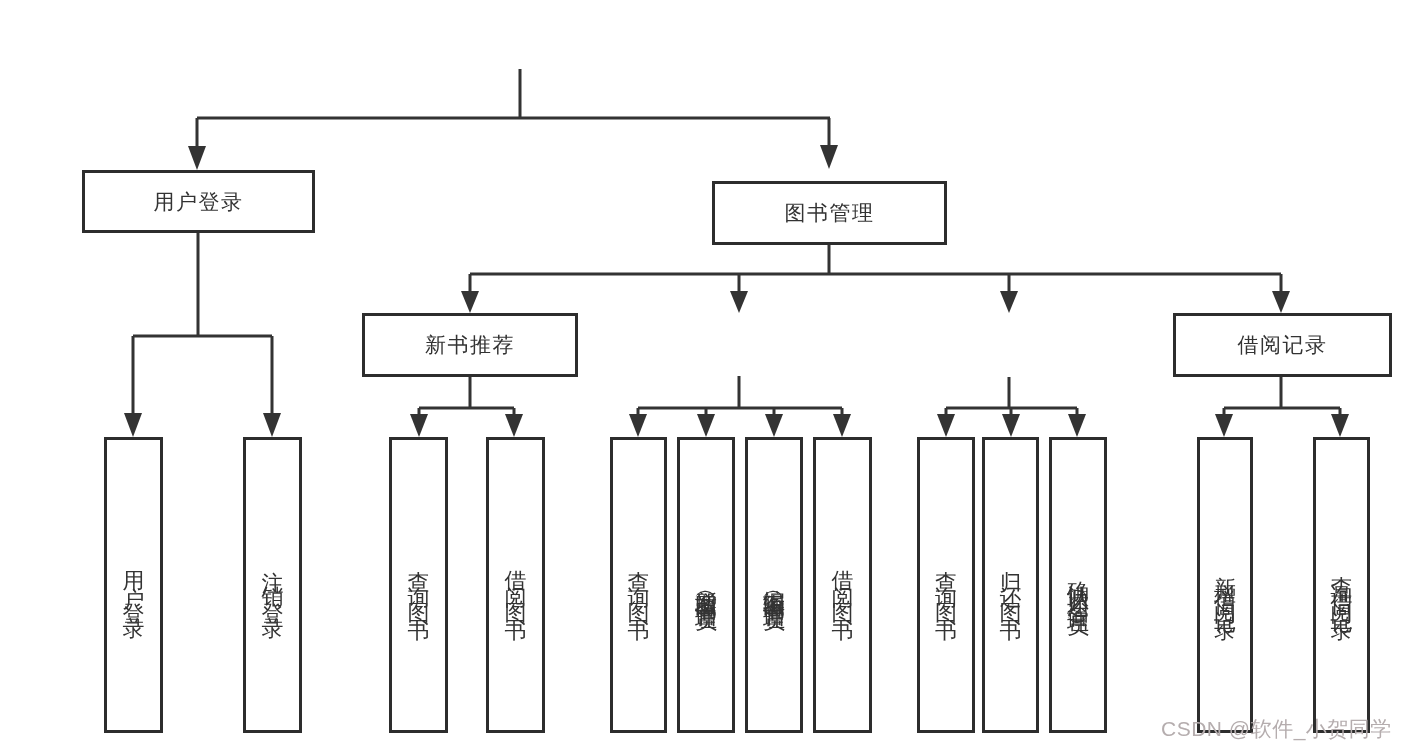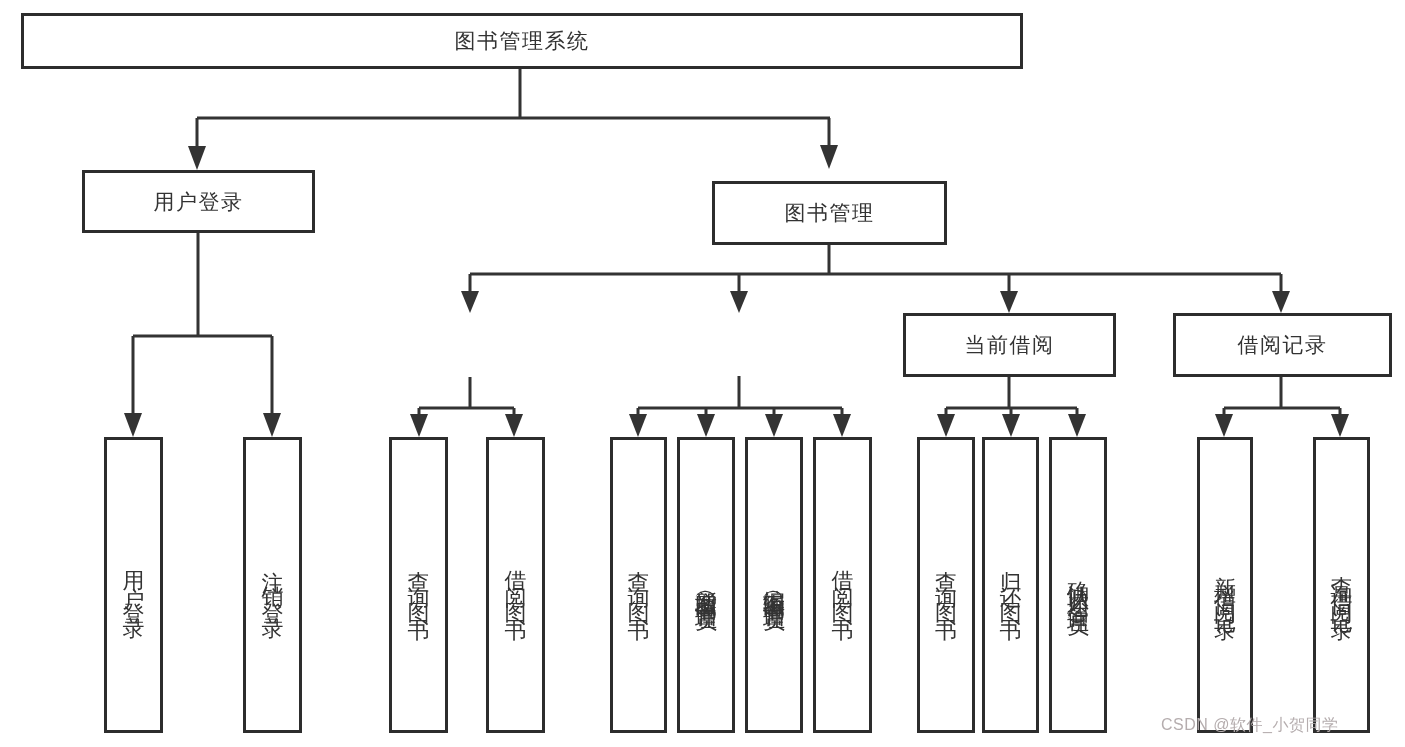--- a/index.html
+++ b/index.html
@@ -79,9 +79,6 @@
     </g>
   </svg>
 
-  <div class="box hnode" style="left:21px;top:13px;width:1002px;height:56px;">
-    <span>图书管理系统</span>
-  </div>
 
   <div class="box hnode" style="left:82px;top:170px;width:233px;height:63px;">
     <span>用户登录</span>

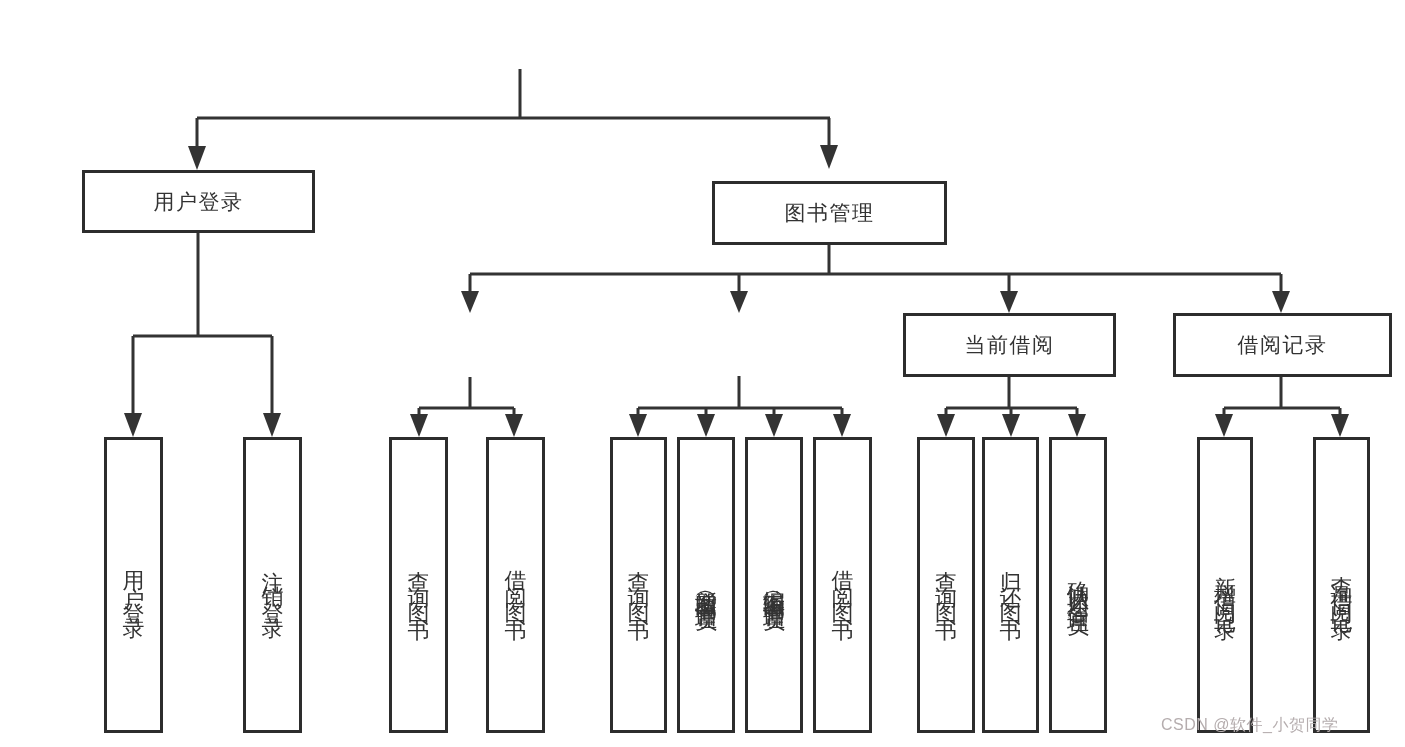--- a/index.html
+++ b/index.html
@@ -87,6 +87,9 @@
     <span>图书管理</span>
   </div>
 
+  <div class="box hnode" style="left:362px;top:313px;width:216px;height:64px;">
+    <span>新书推荐</span>
+  </div>
   <div class="box hnode" style="left:903px;top:313px;width:213px;height:64px;">
     <span>当前借阅</span>
   </div>

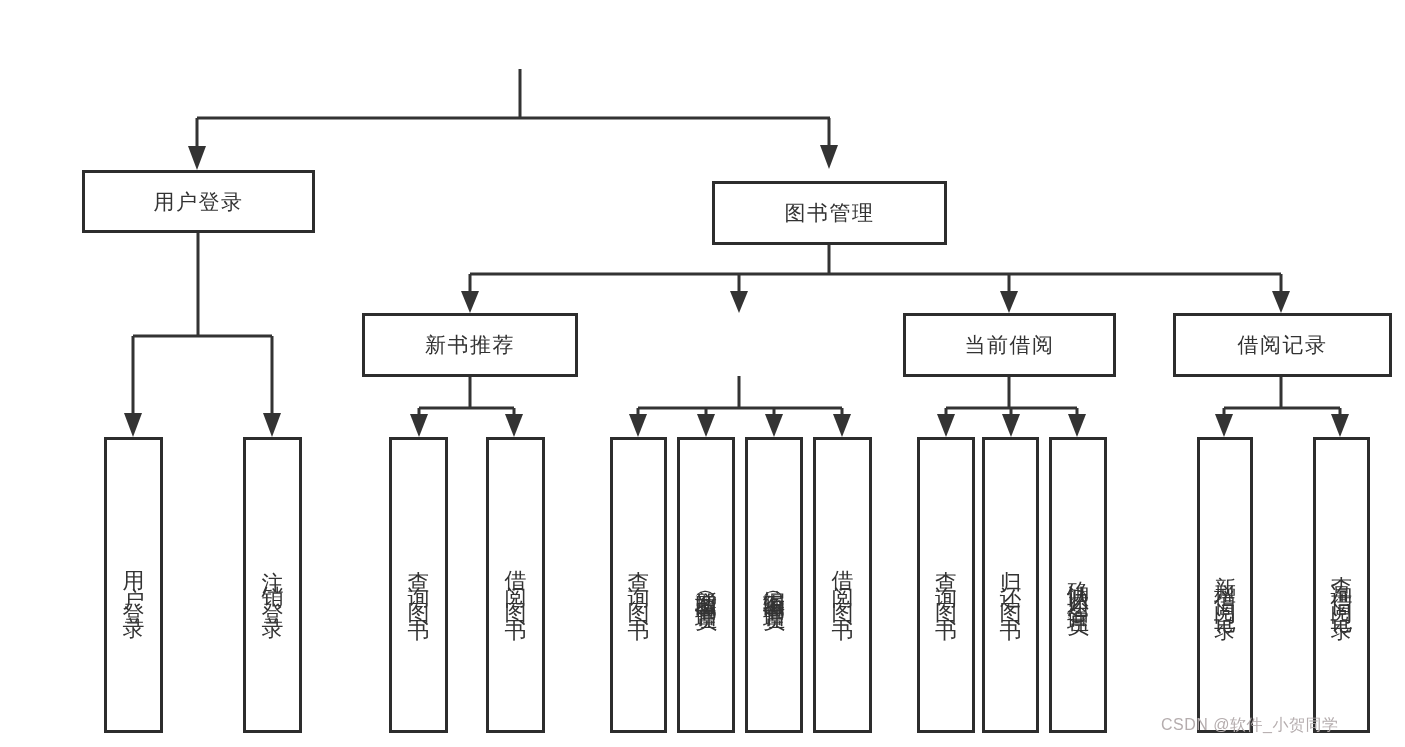--- a/index.html
+++ b/index.html
@@ -90,9 +90,6 @@
   <div class="box hnode" style="left:362px;top:313px;width:216px;height:64px;">
     <span>新书推荐</span>
   </div>
-  <div class="box hnode" style="left:903px;top:313px;width:213px;height:64px;">
-    <span>当前借阅</span>
-  </div>
   <div class="box hnode" style="left:1173px;top:313px;width:219px;height:64px;">
     <span>借阅记录</span>
   </div>

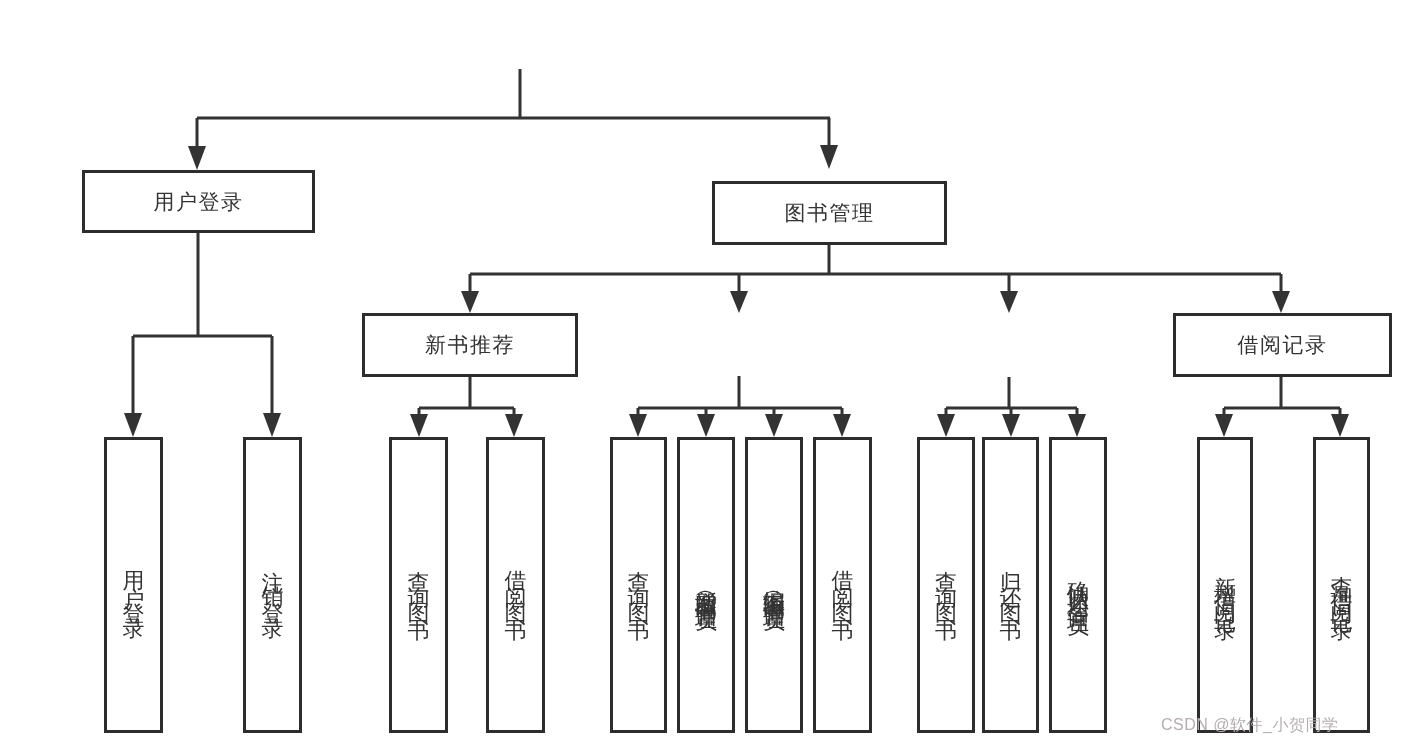--- a/index.html
+++ b/index.html
@@ -21,7 +21,7 @@
   .leaf.len9 span{letter-spacing:3px;}
   .watermark{
     position:absolute;left:1161px;top:715px;z-index:5;
-    font-size:16px;color:#b5adae;letter-spacing:0.5px;white-space:nowrap;
+    font-size:21px;color:#b5adae;letter-spacing:0.5px;white-space:nowrap;
   }
 </style>
 </head>

